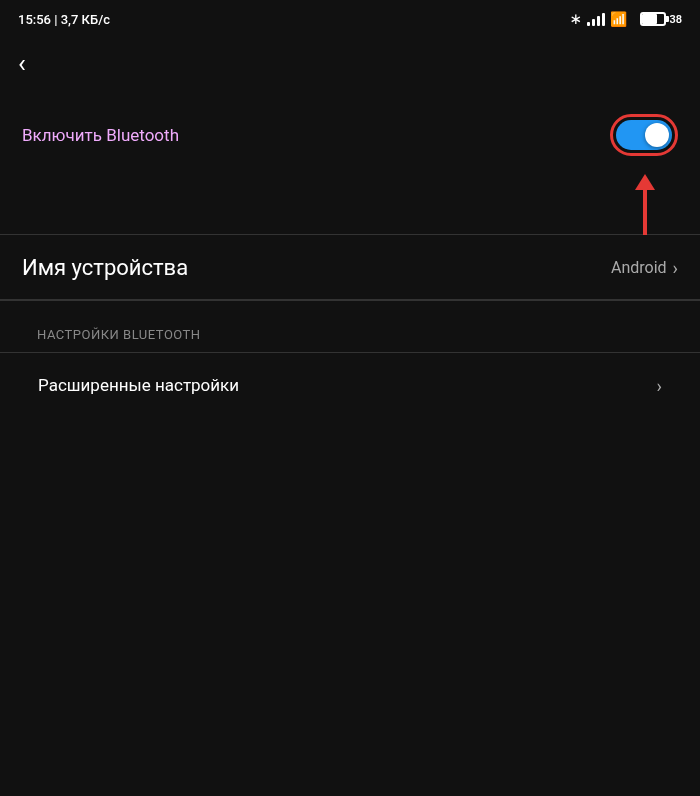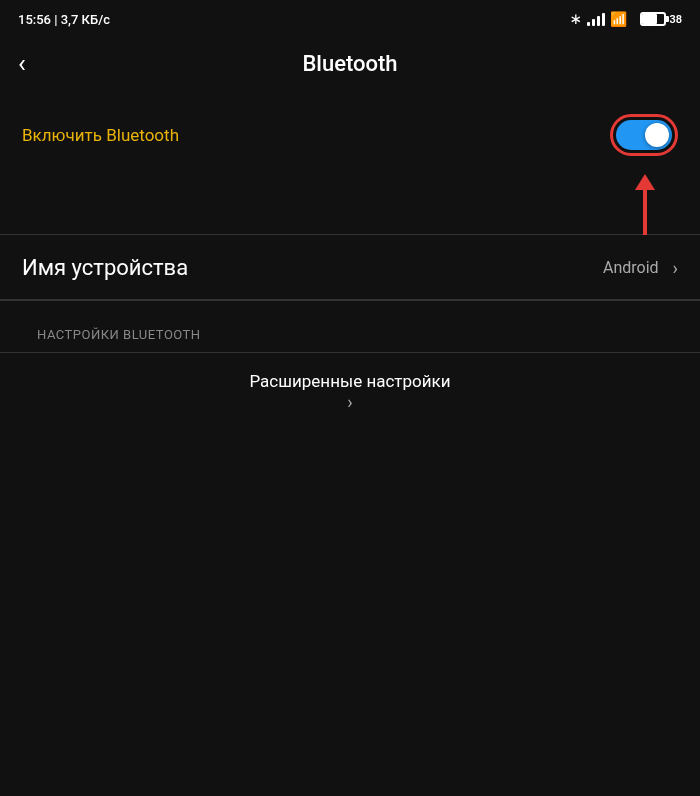--- a/index.html
+++ b/index.html
@@ -301,7 +301,6 @@
 
 <div class="header">
   <span class="back-arrow">‹</span>
-  <span class="header-title">Bluetooth</span>
 </div>
 
 <div class="content">

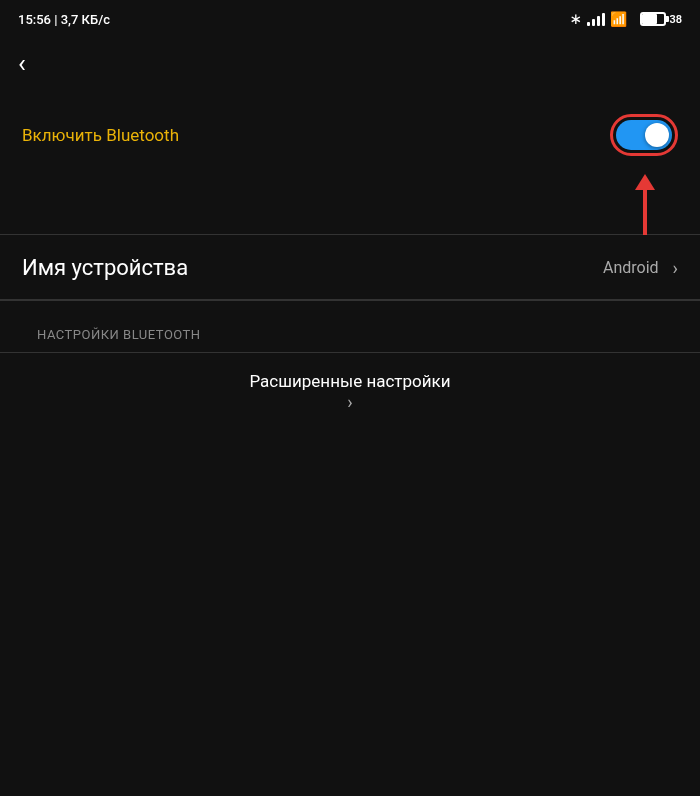--- a/index.html
+++ b/index.html
@@ -111,7 +111,7 @@
 
     .settings-row-label {
       font-size: 17px;
-      color: #eab308;
+      color: #f0abfc;
     }
 
     

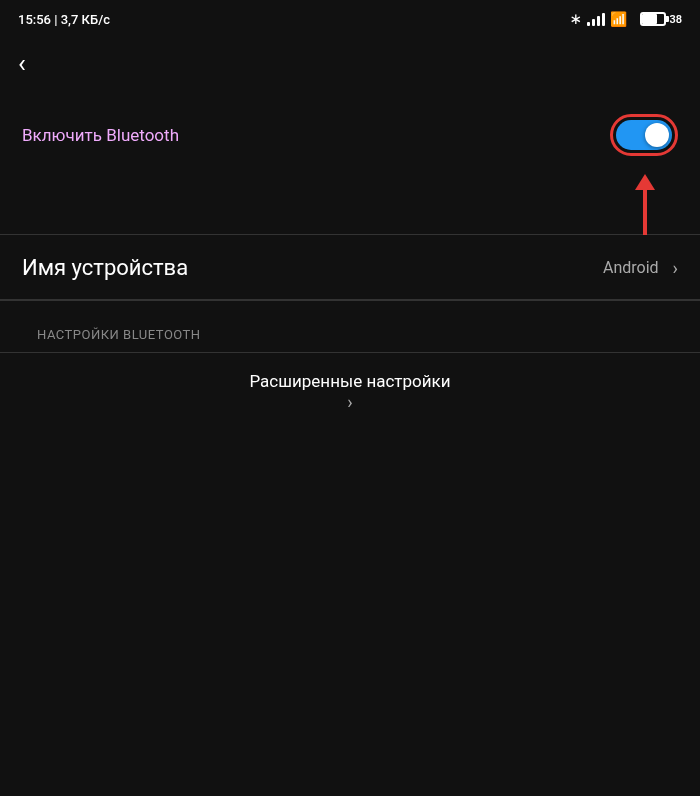--- a/index.html
+++ b/index.html
@@ -196,7 +196,7 @@
     .device-row-right {
       display: flex;
       align-items: center;
-      gap: 14px;
+      gap: 6px;
       color: #aaaaaa;
       font-size: 16px;
       justify-content: flex-end;

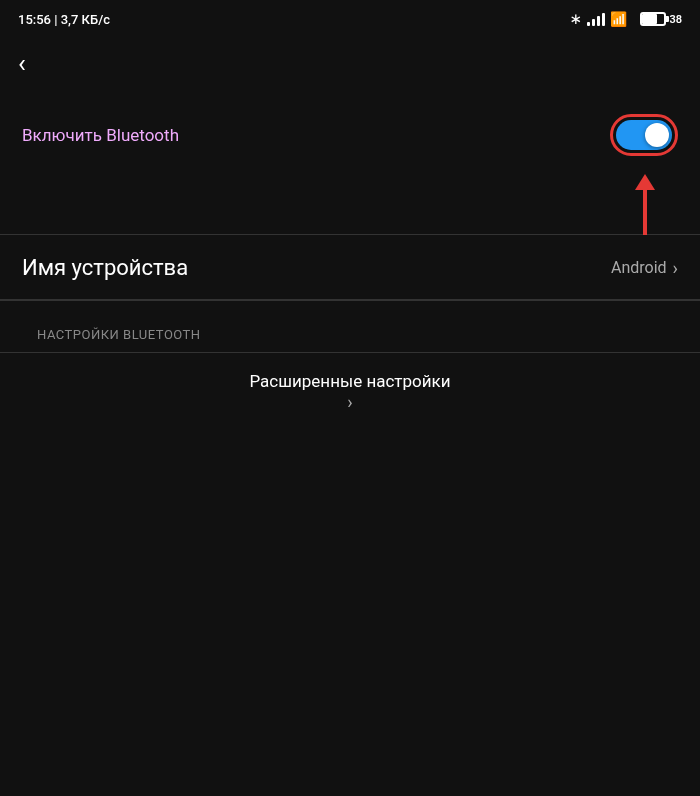--- a/index.html
+++ b/index.html
@@ -241,7 +241,6 @@
       justify-content: space-between;
       padding: 18px 38px;
       min-height: 64px;
-      flex-direction: column;
     }
 
     .advanced-label {

